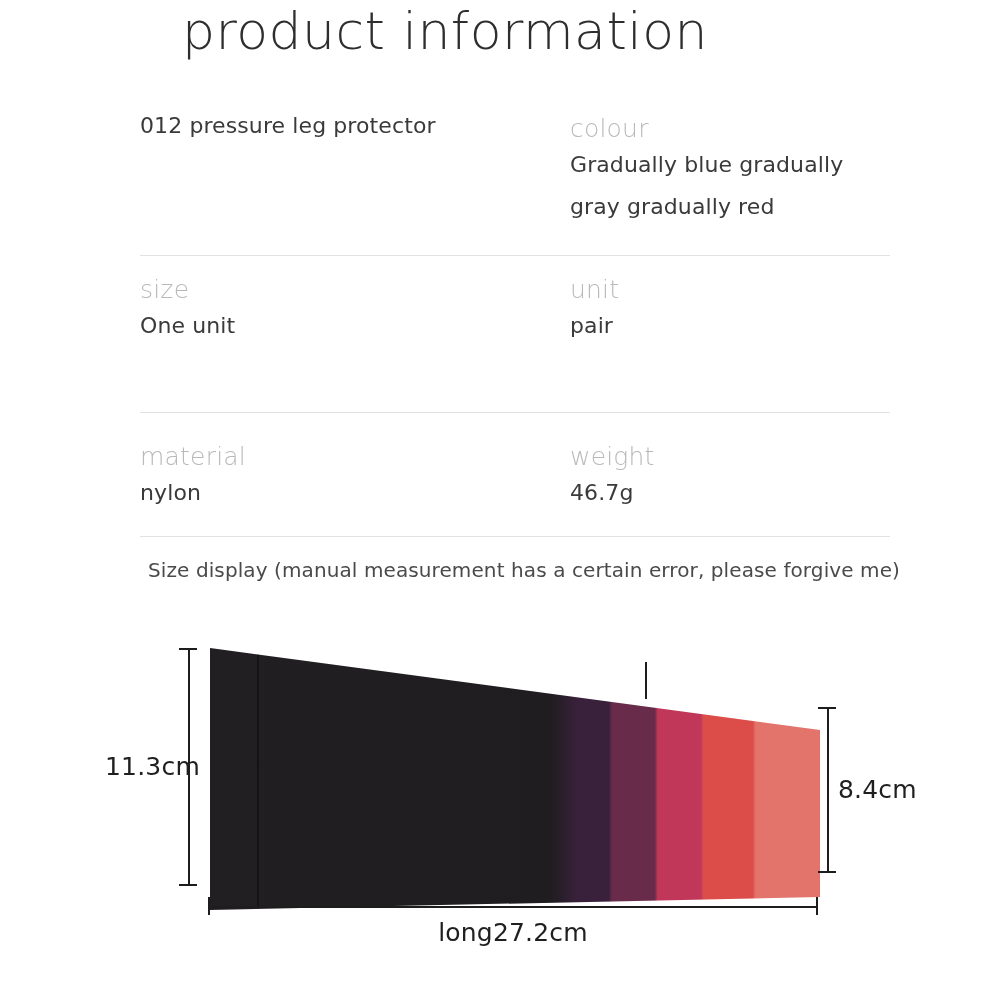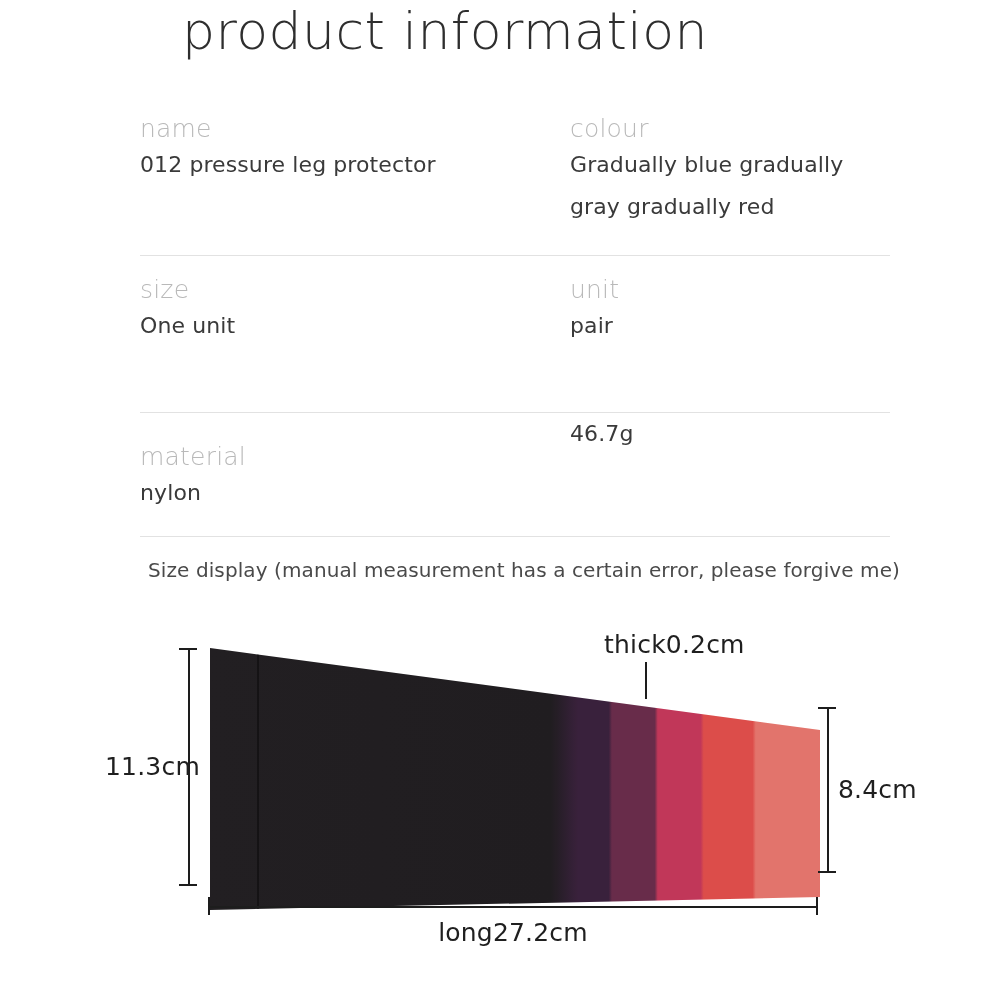--- a/index.html
+++ b/index.html
@@ -163,7 +163,6 @@
 
   <div class="spec-row row-1">
     <div class="spec-cell col-left">
-      <div class="spec-label">name</div>
       <div class="spec-value">012 pressure leg protector</div>
     </div>
     <div class="spec-cell col-right">

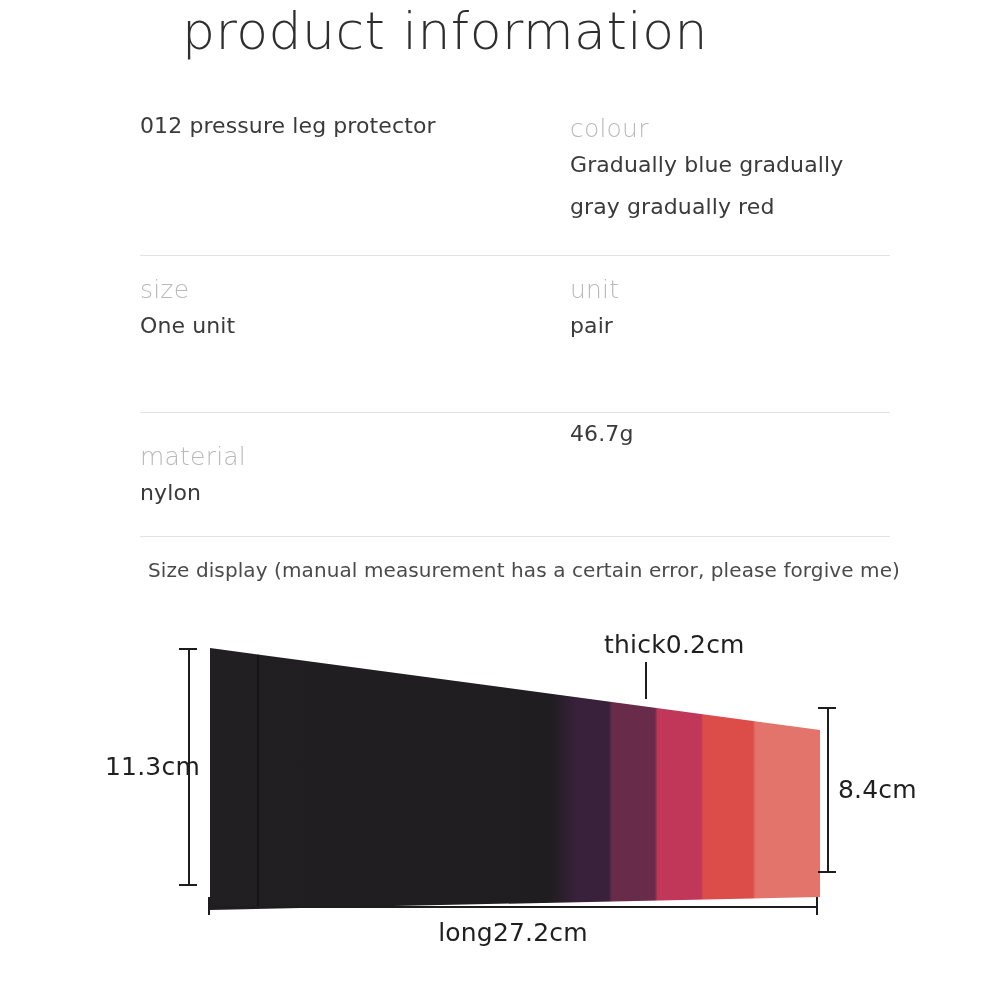--- a/index.html
+++ b/index.html
@@ -188,6 +188,7 @@
       <div class="spec-value">nylon</div>
     </div>
     <div class="spec-cell col-right">
+      <div class="spec-label">weight</div>
       <div class="spec-value">46.7g</div>
     </div>
   </div>

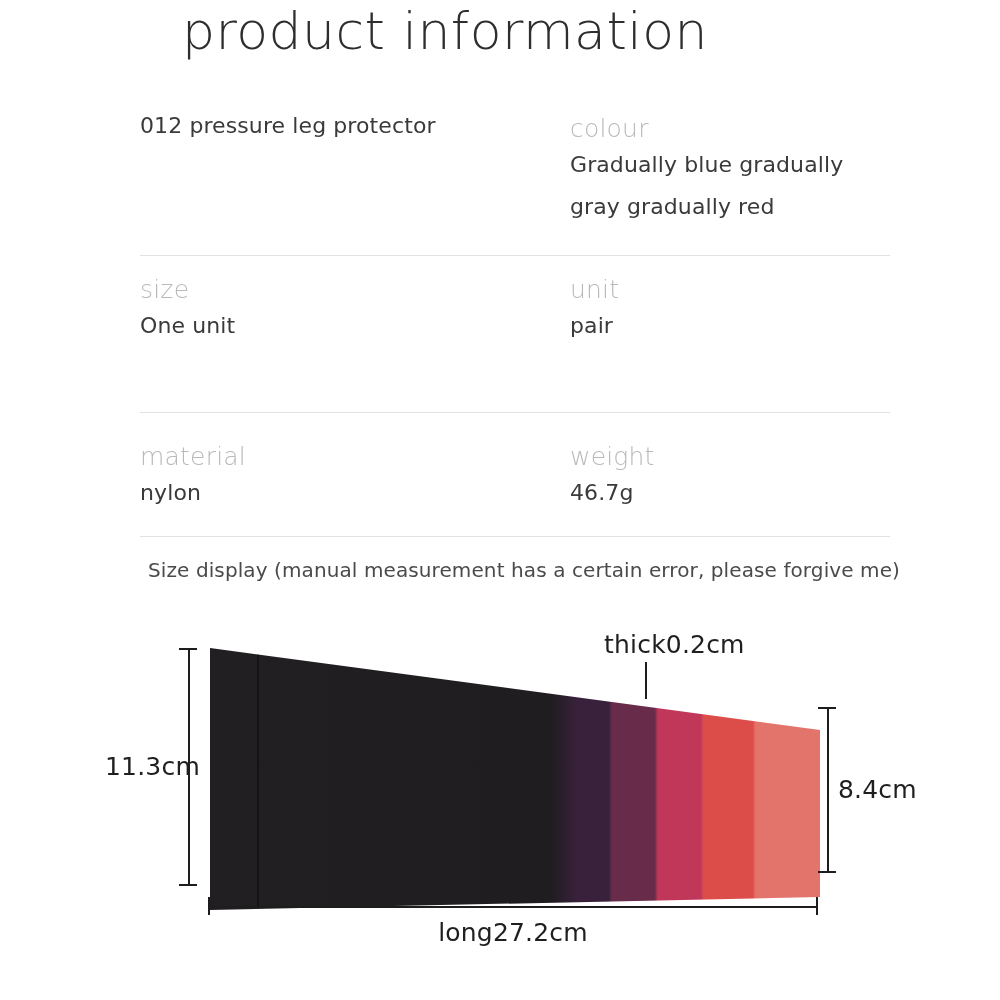--- a/index.html
+++ b/index.html
@@ -247,7 +247,6 @@
   <div class="dim-label lbl-bot">long27.2cm</div>
 
   <div class="dim-line dim-v thick-leader"></div>
-  <div class="dim-label lbl-thick">thick0.2cm</div>
 
 </div>
 

